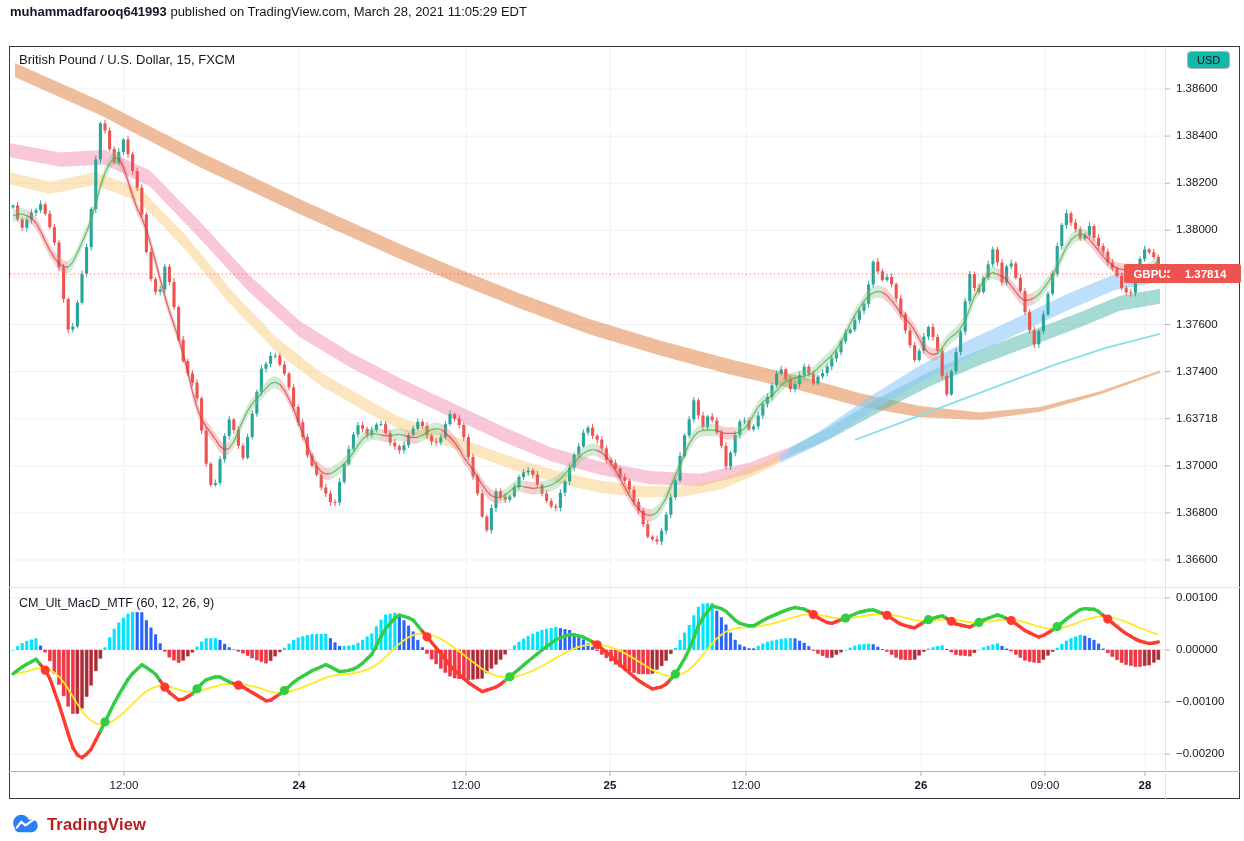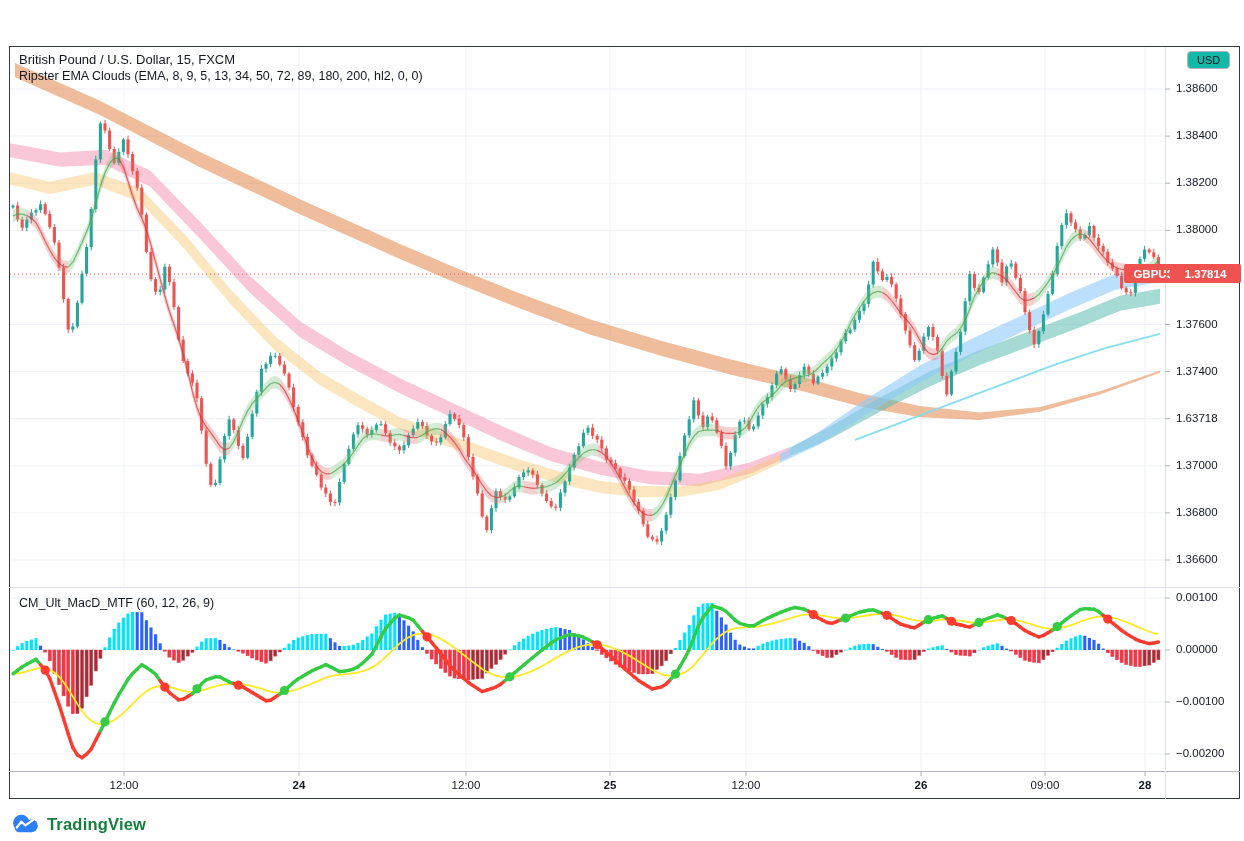--- a/index.html
+++ b/index.html
@@ -30,6 +30,10 @@
 
 <div id="app">
 
+  <div class="hdr" style="top:4px">
+    <span class="b">muhammadfarooq641993</span>
+    <span>published on TradingView.com, March 28, 2021 11:05:29 EDT</span>
+  </div>
 
   <div class="frame"></div>
   <svg id="chart-svg" width="1231" height="753" viewBox="9 46 1231 753">

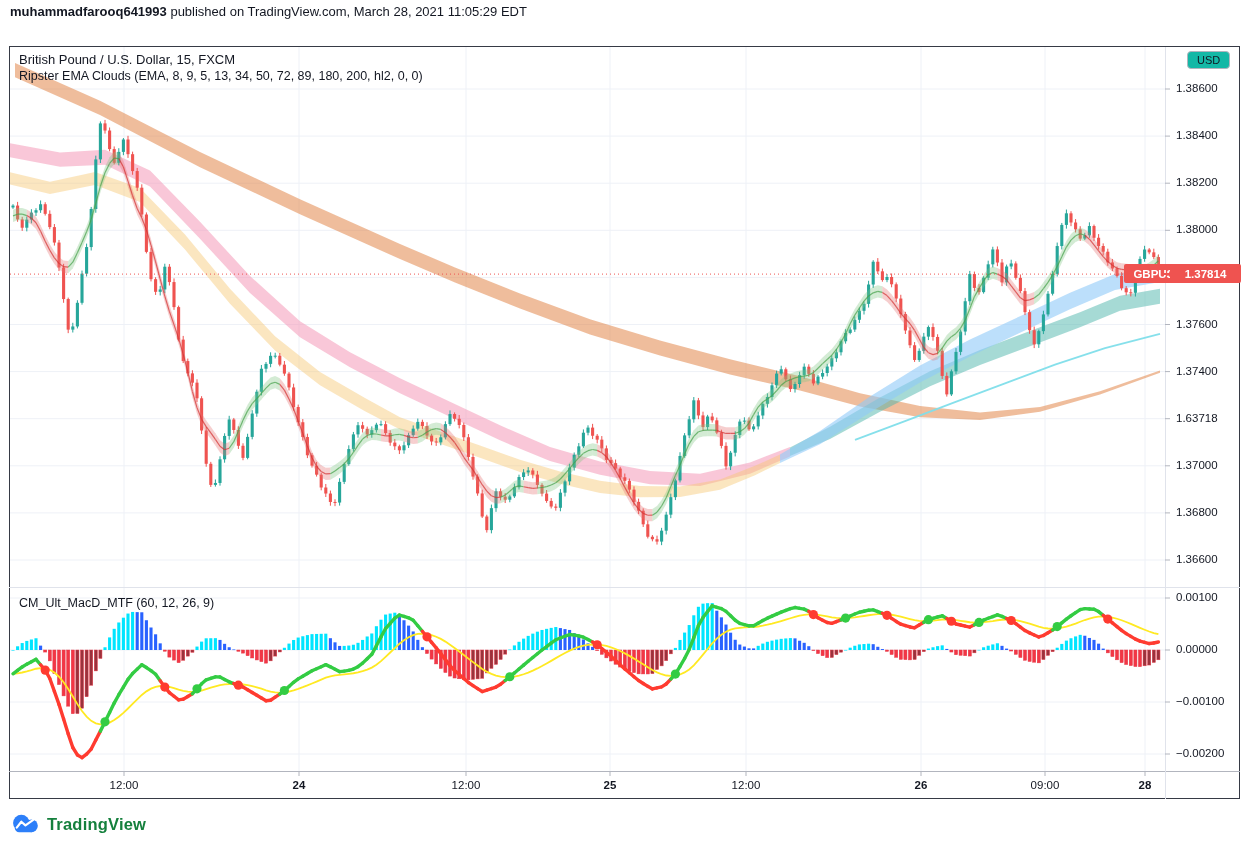--- a/index.html
+++ b/index.html
@@ -1624,7 +1624,6 @@
     </svg>
 
   <div class="ttl">British Pound / U.S. Dollar, 15, FXCM</div>
-  <div class="ind">Ripster EMA Clouds (EMA, 8, 9, 5, 13, 34, 50, 72, 89, 180, 200, hl2, 0, 0)</div>
   <div class="macdlbl">CM_Ult_MacD_MTF (60, 12, 26, 9)</div>
   <div class="usd">USD</div>
 

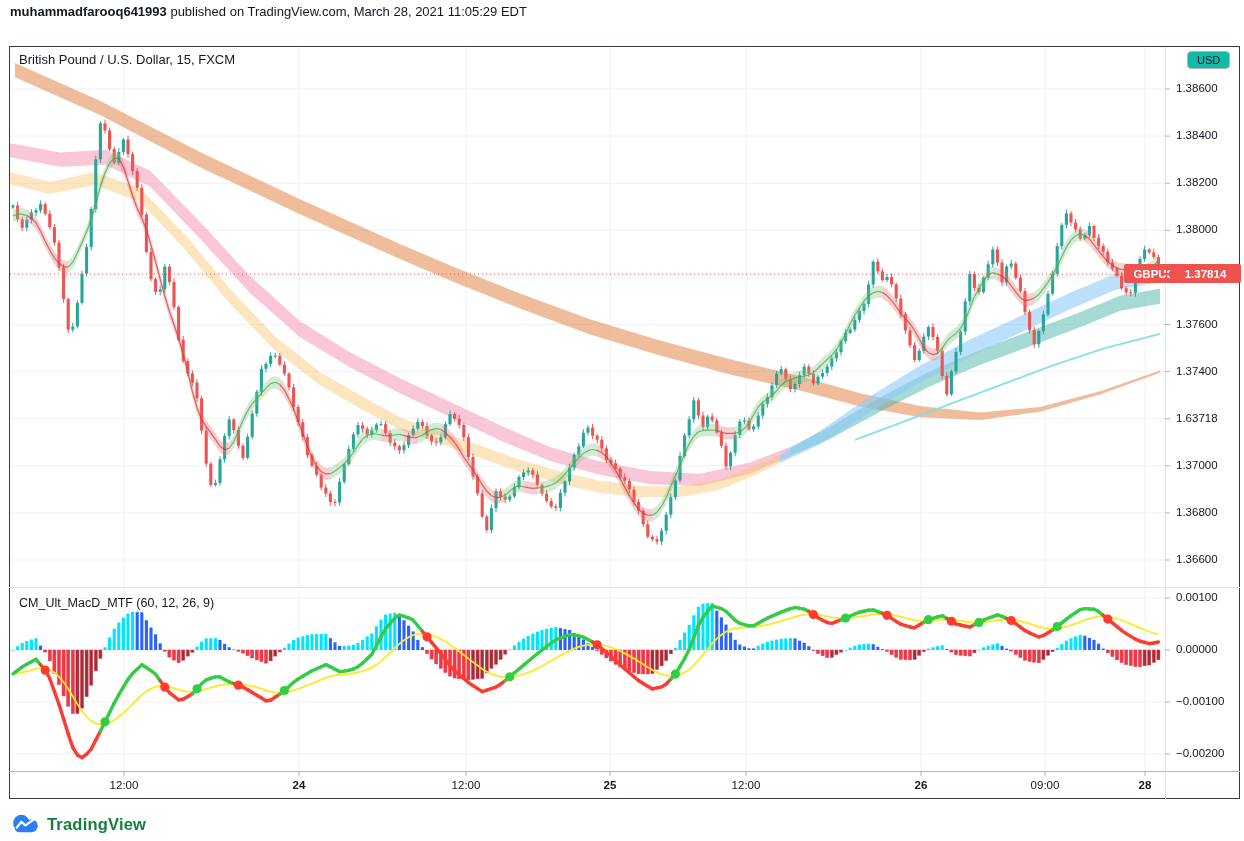--- a/index.html
+++ b/index.html
@@ -23,7 +23,7 @@
   .badge-val{left:1170px;width:71px;}
   .badge-dash{position:absolute;left:1164px;width:7px;height:2px;background:#ef5350;}
   .logo{position:absolute;left:10px;top:813px;display:flex;align-items:center;gap:7px;}
-  .logo-text{font-size:16.5px;font-weight:600;color:#15803d;letter-spacing:.2px;}
+  .logo-text{font-size:16.5px;font-weight:600;color:#b91c1c;letter-spacing:.2px;}
 </style>
 </head>
 <body>

